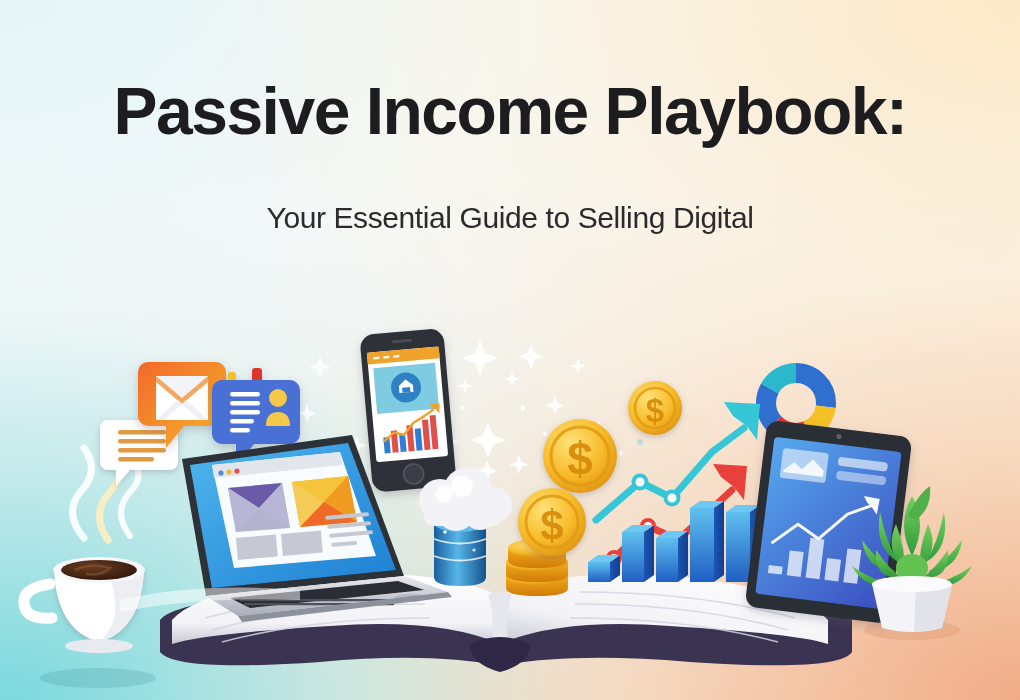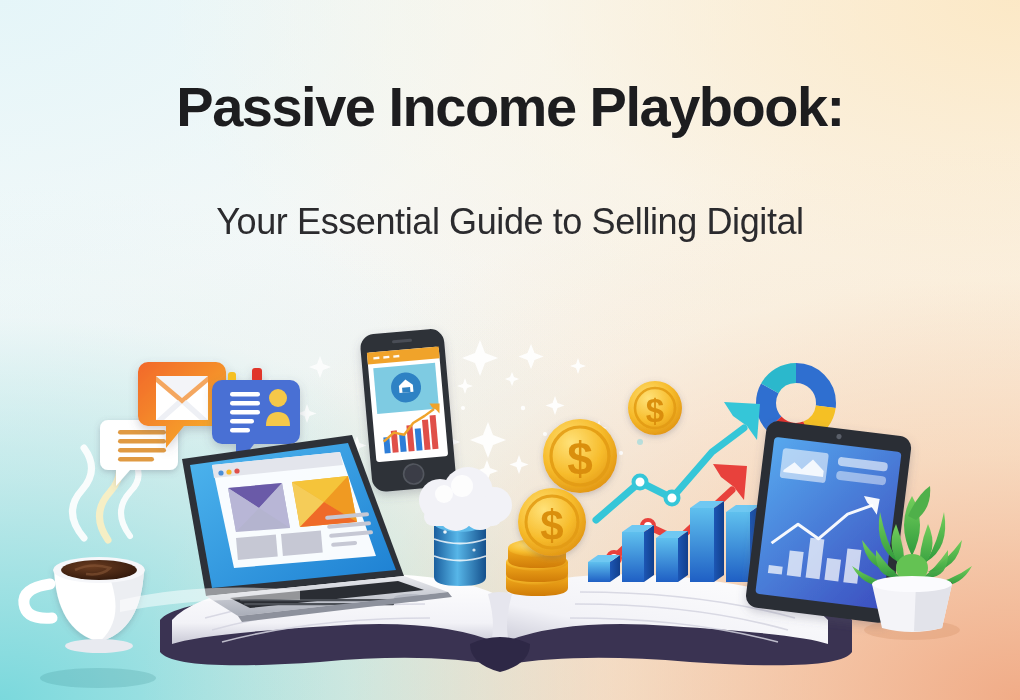--- a/index.html
+++ b/index.html
@@ -18,7 +18,7 @@
   
   .hero-title{
     position:absolute; left:0; top:78px; width:1020px; text-align:center;
-    font-size:56px; font-weight:bold; letter-spacing:-1.5px;
+    font-size:66px; font-weight:bold; letter-spacing:-1.5px;
     color:#1d1d1f; line-height:1.02;
     text-shadow:0 1px 1px rgba(255,255,255,0.5);
   }

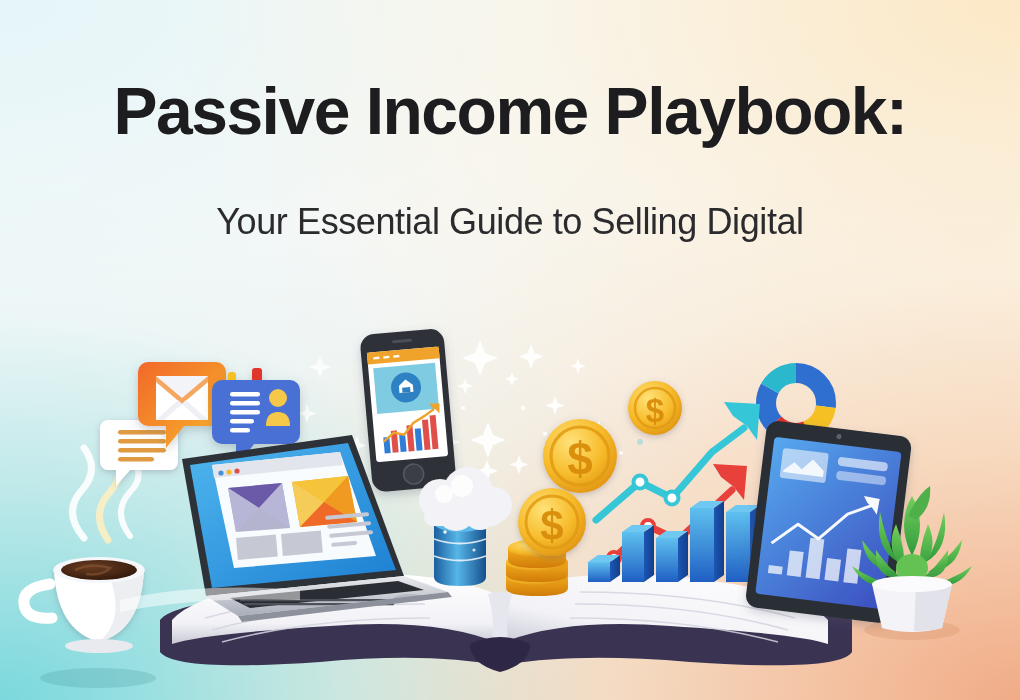--- a/index.html
+++ b/index.html
@@ -24,7 +24,7 @@
   }
   .hero-sub{
     position:absolute; left:60px; top:198px; width:900px; text-align:center;
-    font-size:36px; font-weight:400; color:#2b2b2e; line-height:1.34;
+    font-size:30px; font-weight:400; color:#2b2b2e; line-height:1.34;
     letter-spacing:-0.4px;
   }
 

